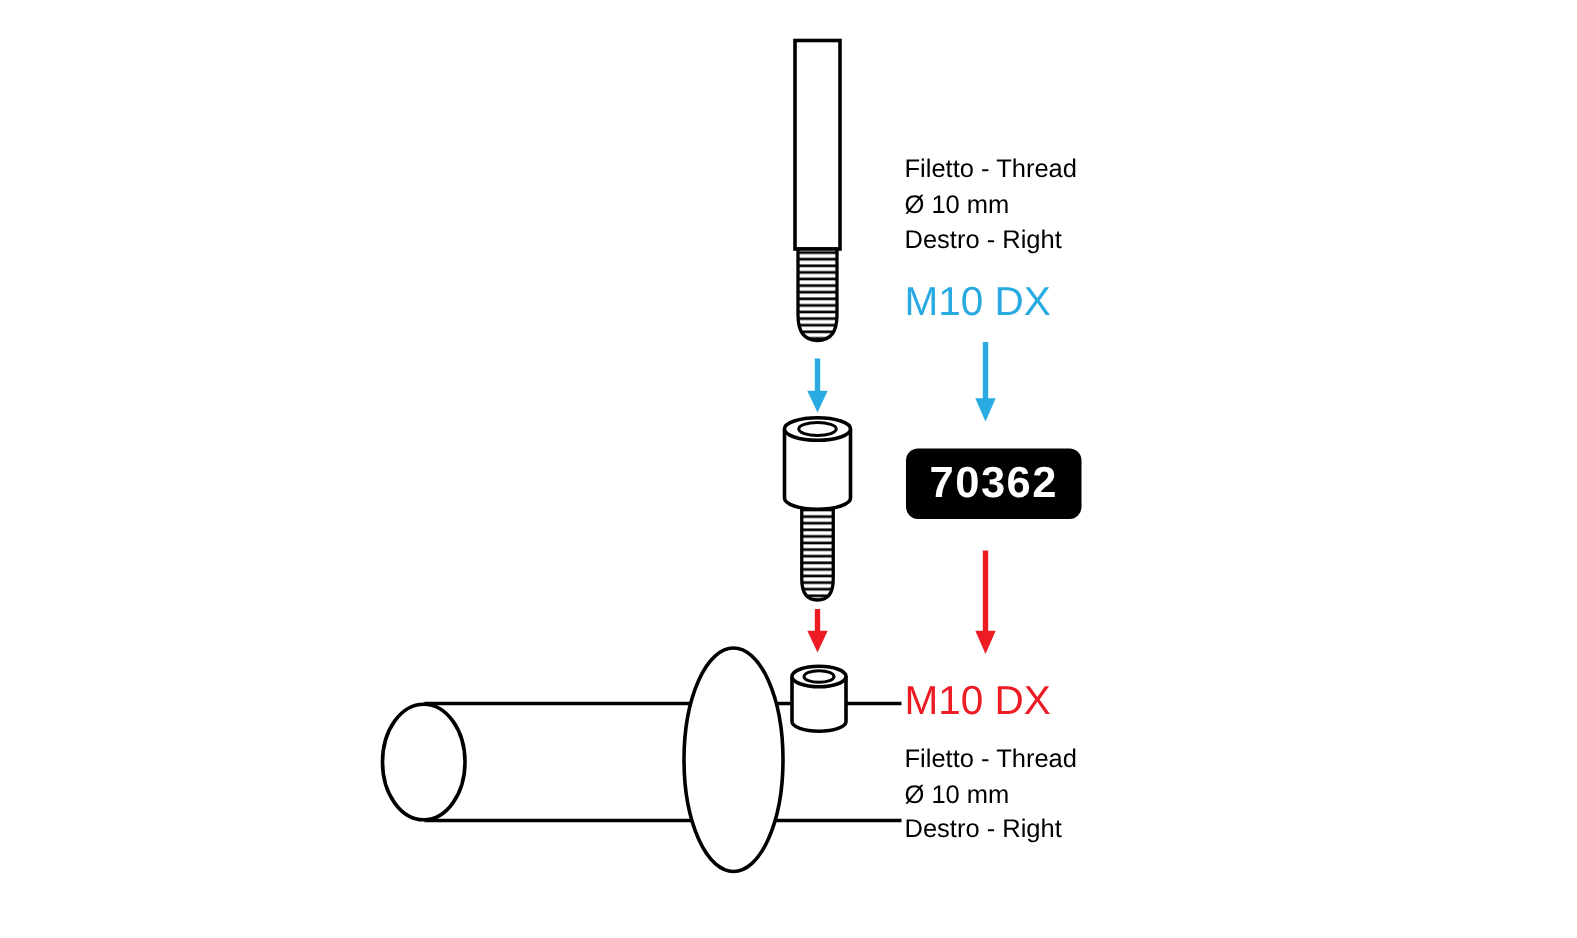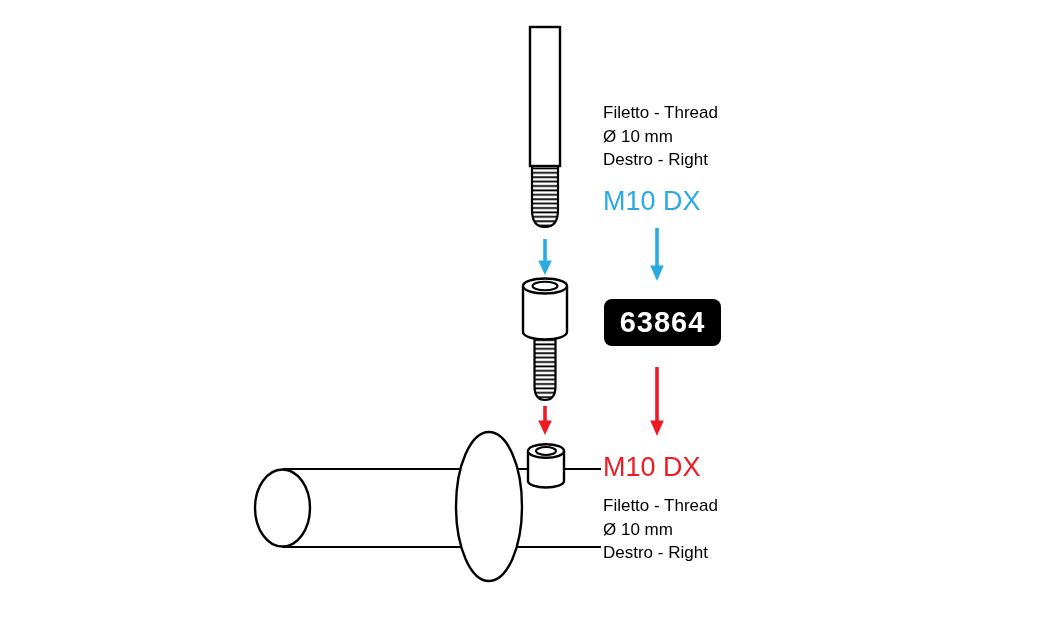--- a/index.html
+++ b/index.html
@@ -118,7 +118,7 @@
   <div class="code blue" style="left:603px; top:186px;">M10 DX</div>
 
   <div class="part-box" style="left:604px; top:299px;">
-    <span>63864</span>
+    <span>70362</span>
   </div>
 
   <div class="code red" style="left:603px; top:452px;">M10 DX</div>

